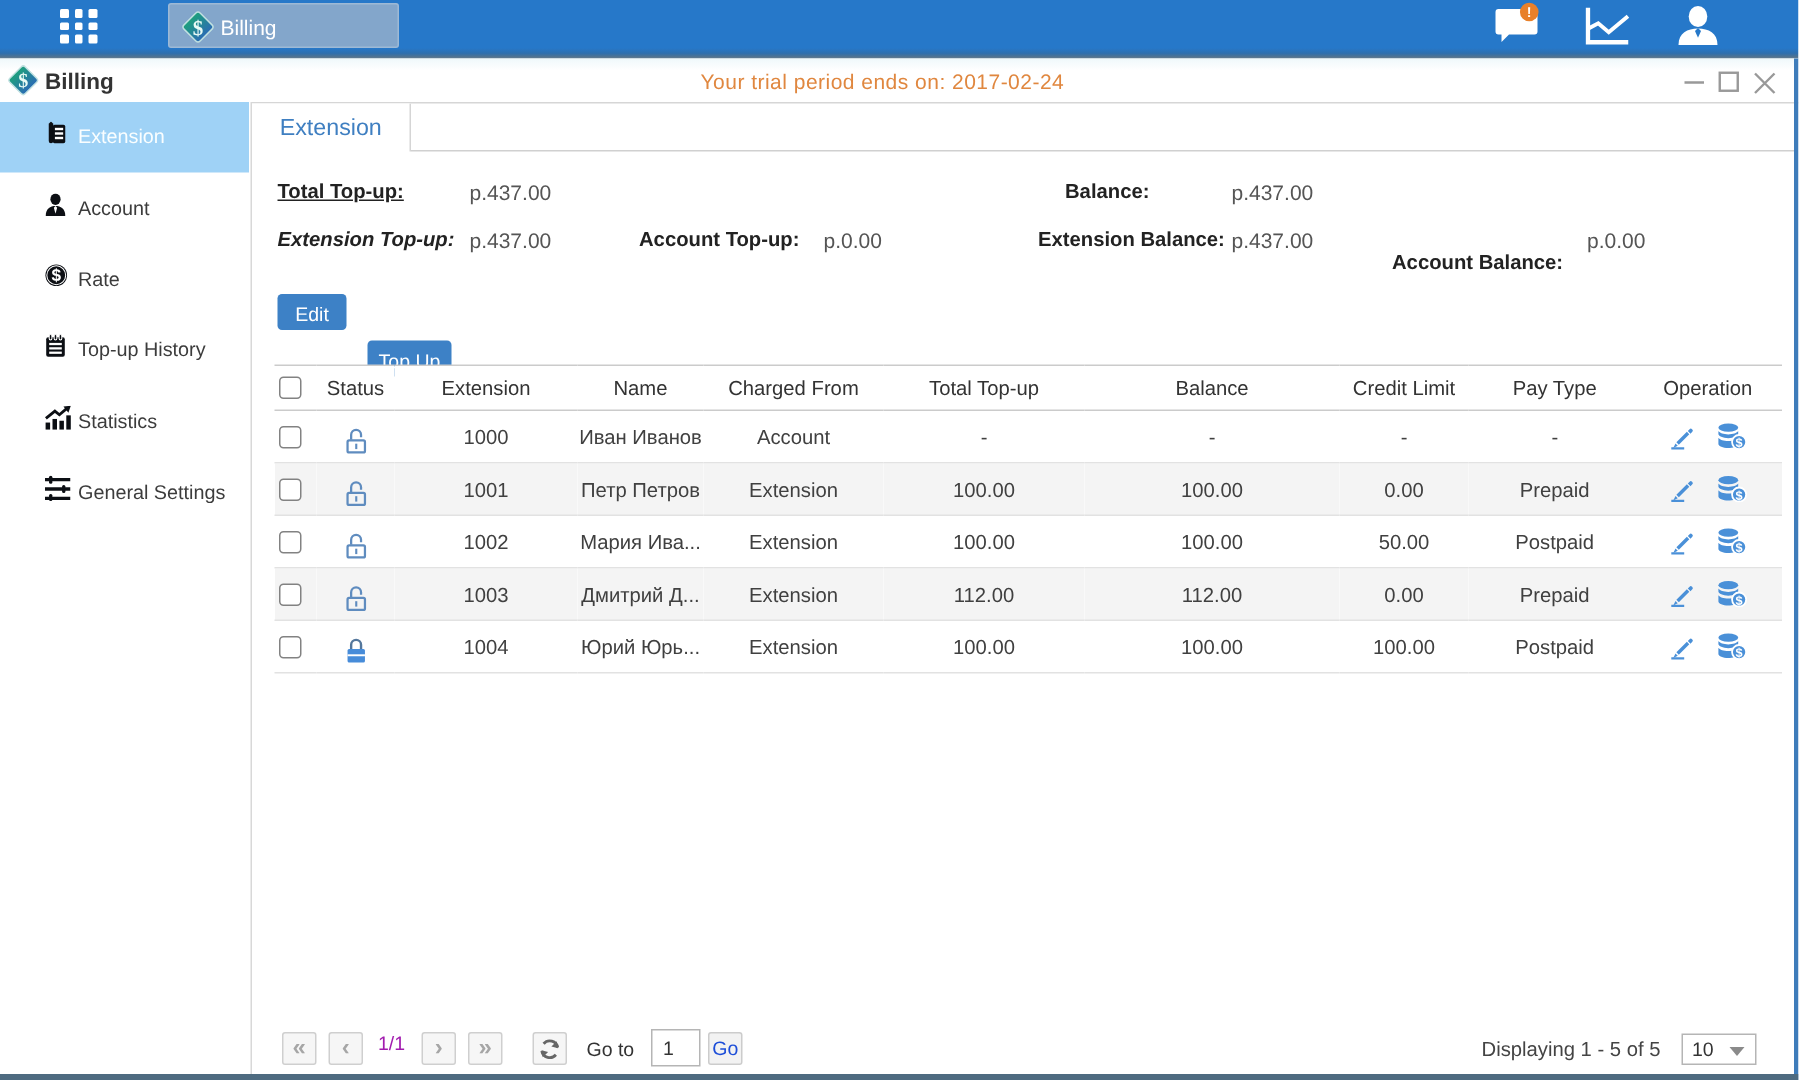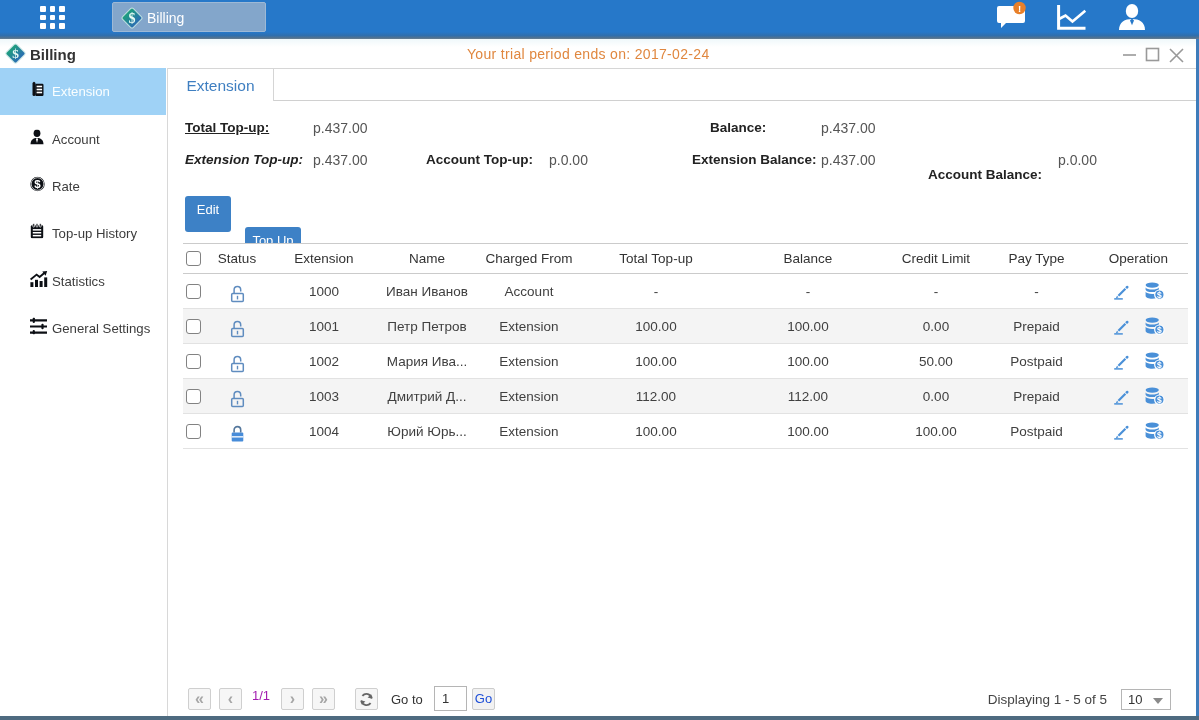--- a/index.html
+++ b/index.html
@@ -47,7 +47,7 @@
 .lab { position:absolute; font-size:13.5px; font-weight:bold; color:#222; white-space:nowrap; }
 .val { position:absolute; font-size:14px; color:#555; white-space:nowrap; }
 
-.btn { position:absolute; top:127px; height:36px; background:#3d81c6; color:#fff;
+.btn { position:absolute; top:127px; height:24px; background:#3d81c6; color:#fff;
   font-size:13px; text-align:center; line-height:28px; border-radius:3px; }
 
 

